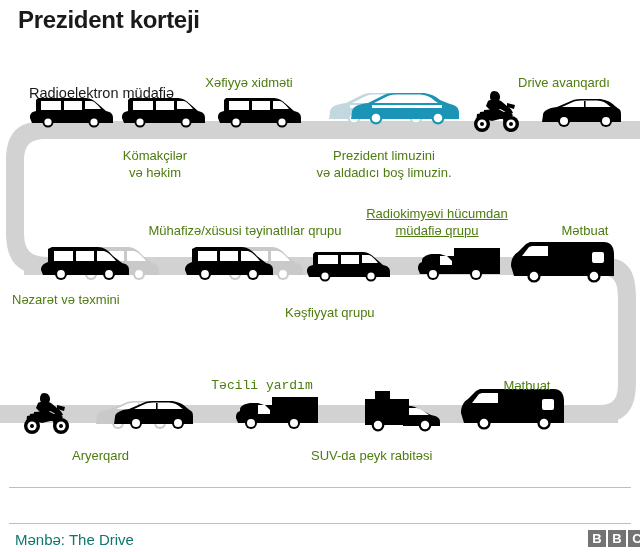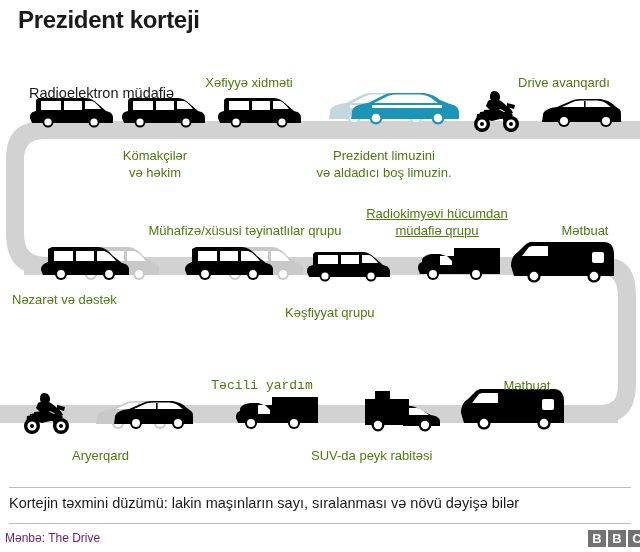--- a/index.html
+++ b/index.html
@@ -339,7 +339,7 @@
       <div class="lab c" style="left: 437px; top: 205px; text-decoration: underline;">Radiokimyəvi hücumdan
 müdafiə qrupu</div>
       <div class="lab c" style="left: 585px; top: 222px;">Mətbuat</div>
-      <div class="lab l" style="left: 12px; top: 291px;">Nəzarət və dəstək</div>
+      <div class="lab l" style="left: 12px; top: 291px;">Nəzarət və təxmini</div>
       <div class="lab l" style="left: 285px; top: 304px;">Kəşfiyyat qrupu</div>
       <div class="lab c" style="left: 262px; top: 377px; font-family: Liberation Mono, monospace;">Təcili yardım</div>
       <div class="lab c" style="left: 527px; top: 377px;">Mətbuat</div>

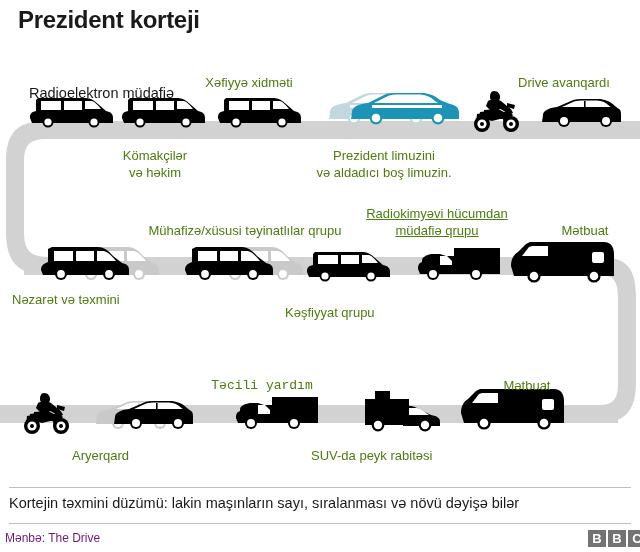--- a/index.html
+++ b/index.html
@@ -348,7 +348,6 @@
     </div>
 
   <div class="rule" style="top:487px"></div>
-  <div class="caption">Kortejin təxmini düzümü: lakin maşınların sayı, sıralanması və növü dəyişə bilər</div>
   <div class="rule" style="top:523px"></div>
   <div class="source">Mənbə: The Drive</div>
   <div class="bbc">

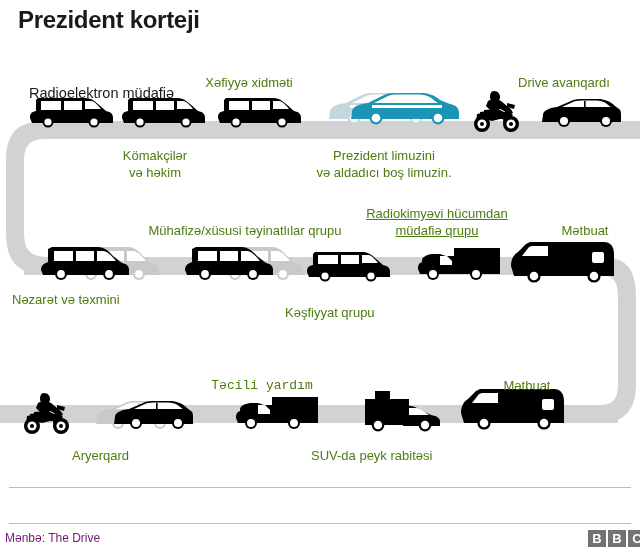--- a/index.html
+++ b/index.html
@@ -50,8 +50,8 @@
     position:absolute;left:9px;width:622px;height:1px;background:#bdbdbd;
   }
   .source{
-    position:absolute;left:5px;top:531px;
-    font-size:12px;color:#701a75;
+    position:absolute;left:15px;top:531px;
+    font-size:15px;color:#0f766e;
   }
   .bbc{
     position:absolute;right:9px;top:530px;

